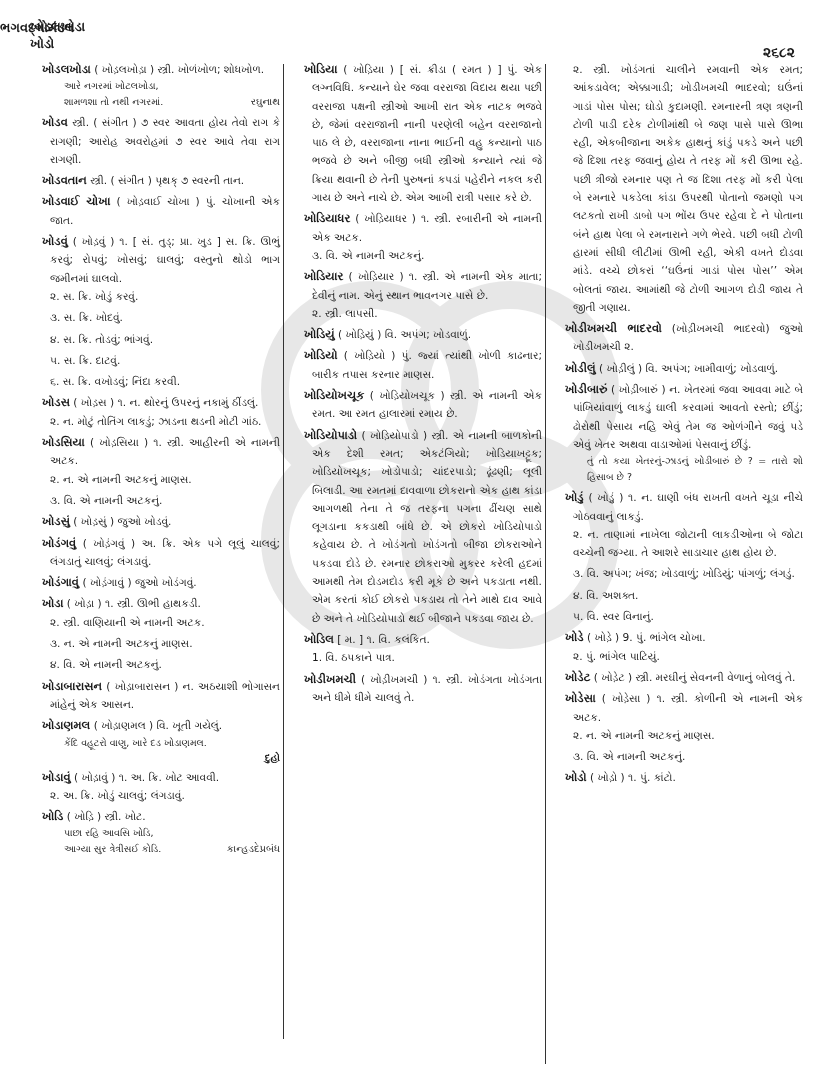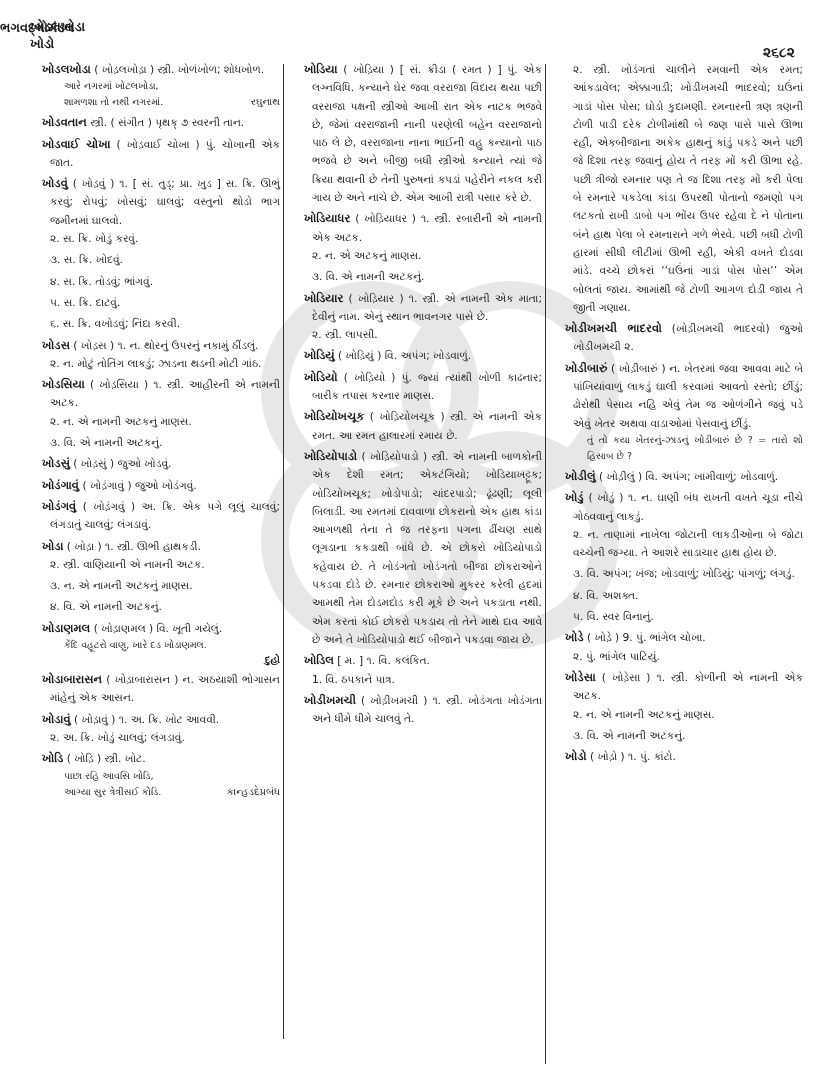--- a/index.html
+++ b/index.html
@@ -67,6 +67,9 @@
       <div class="hang"><span class="hw">ખોડલખોડા</span> <span class="body">( ખોડ઼લખોડ઼ા ) સ્ત્રી. ખોળંખોળ; શોધખોળ.</span></div>
       <div class="quote"><span>આરે નગરમાં ખોટલખોડા,</span></div>
       <div class="quote"><span class="src">રઘુનાથ</span><span>શામળશા તો નથી નગરમાં.</span></div>
+    </div>
+    <div class="entry">
+      <div class="hang"><span class="hw">ખોડવ</span> <span class="body">સ્ત્રી. ( સંગીત ) ૭ સ્વર આવતા હોય તેવો રાગ કે રાગણી; આરોહ અવરોહમાં ૭ સ્વર આવે તેવા રાગ રાગણી.</span></div>
     </div>
     <div class="entry">
       <div class="hang"><span class="hw">ખોડવતાન</span> <span class="body">સ્ત્રી. ( સંગીત ) પૃથક્ ૭ સ્વરની તાન.</span></div>

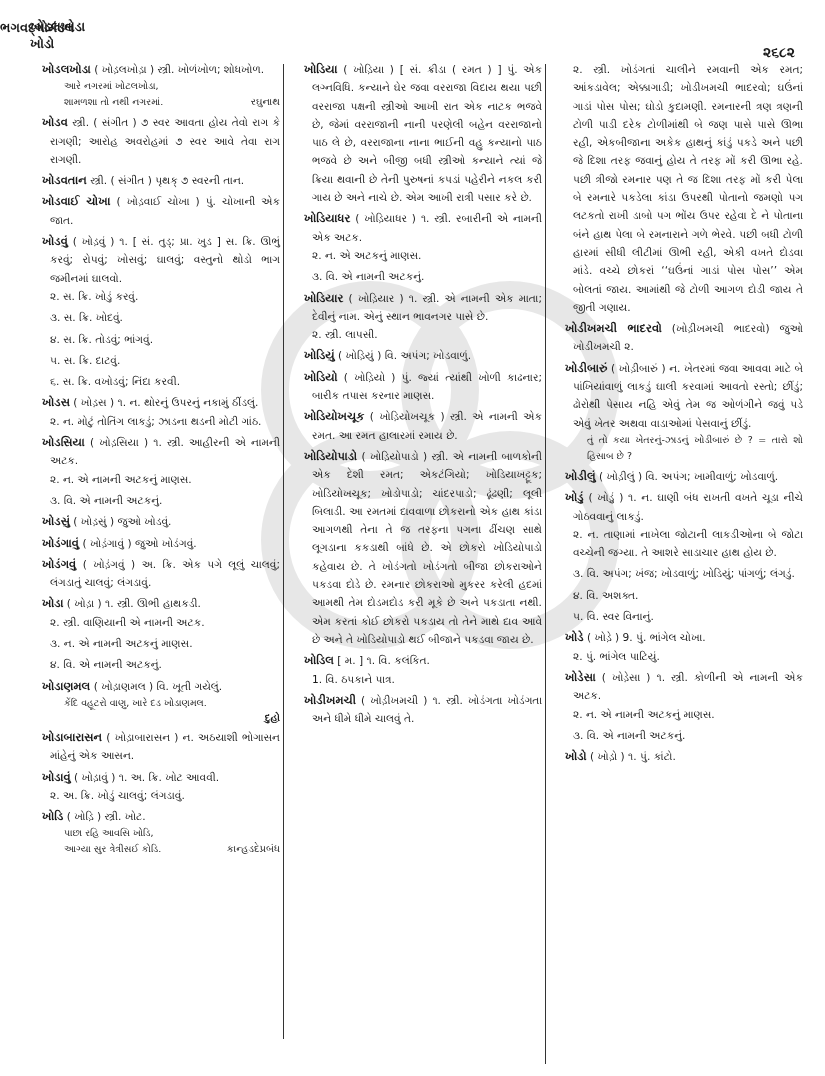--- a/index.html
+++ b/index.html
@@ -133,7 +133,6 @@
     </div>
     <div class="entry">
       <div class="hang"><span class="hw">ખોડિયાધર</span> <span class="body">( ખોડ઼િયાધર ) ૧. સ્ત્રી. રબારીની એ નામની એક અટક.</span></div>
-      <div class="sub">૨. ન. એ અટકનું માણસ.</div>
       <div class="sub">૩. વિ. એ નામની અટકનું.</div>
     </div>
     <div class="entry">

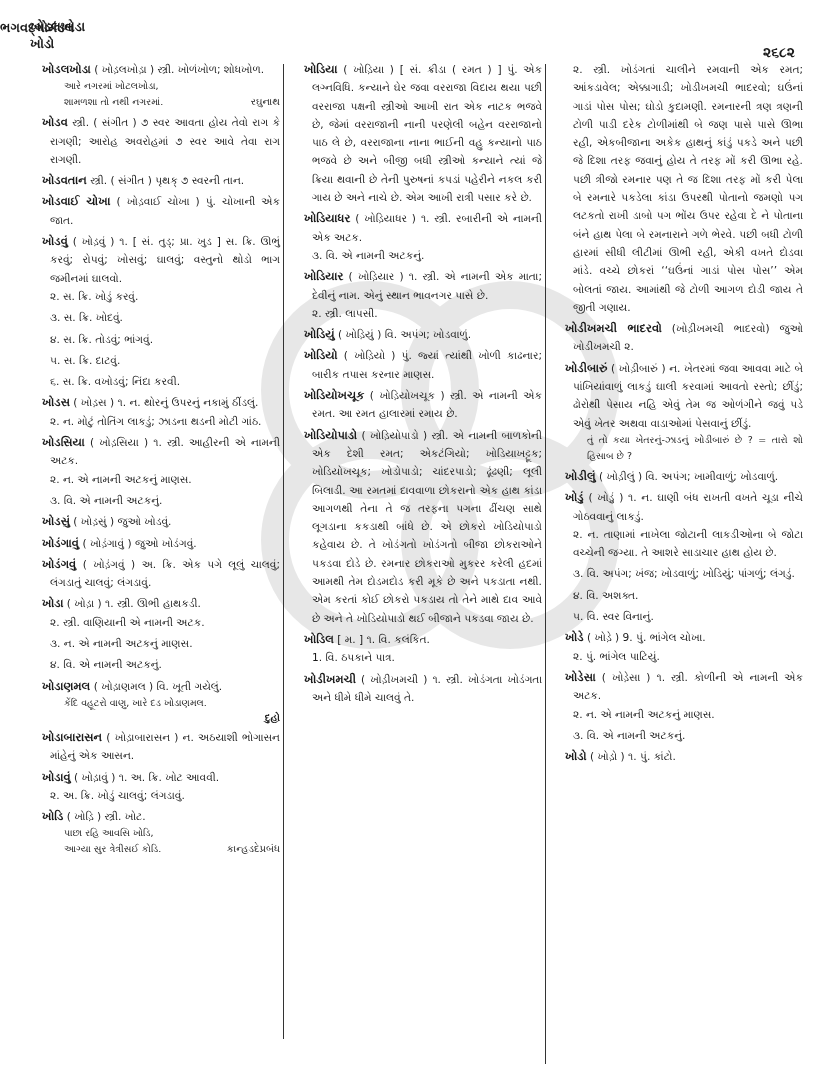--- a/index.html
+++ b/index.html
@@ -167,11 +167,11 @@
       <div class="hang"><span class="hw">ખોડીખમચી ભાદરવો</span> <span class="body">(ખોડ઼ીખમચી ભાદરવો) જુઓ ખોડીખમચી ૨.</span></div>
     </div>
     <div class="entry">
+      <div class="hang"><span class="hw">ખોડીલું</span> <span class="body">( ખોડ઼ીલું ) વિ. અપંગ; ખામીવાળું; ખોડવાળું.</span></div>
+    </div>
+    <div class="entry">
       <div class="hang"><span class="hw">ખોડીબારું</span> <span class="body">( ખોડ઼ીબારું ) ન. ખેતરમાં જવા આવવા માટે બે પાંખિયાંવાળું લાકડું ઘાલી કરવામાં આવતો રસ્તો; છીંડું; ઢોરોથી પેસાય નહિ એવું તેમ જ ઓળંગીને જવું પડે એવું ખેતર અથવા વાડાઓમાં પેસવાનું છીંડું.</span></div>
       <div class="quote"><span>તું તો કયા ખેતરનું-ઝાડનું ખોડીબારું છે ? = તારો શો હિસાબ છે ?</span></div>
-    </div>
-    <div class="entry">
-      <div class="hang"><span class="hw">ખોડીલું</span> <span class="body">( ખોડ઼ીલું ) વિ. અપંગ; ખામીવાળું; ખોડવાળું.</span></div>
     </div>
     <div class="entry">
       <div class="hang"><span class="hw">ખોડું</span> <span class="body">( ખોડ઼ું ) ૧. ન. ઘાણી બંધ રાખતી વખતે ચૂડા નીચે ગોઠવવાનું લાકડું.</span></div>

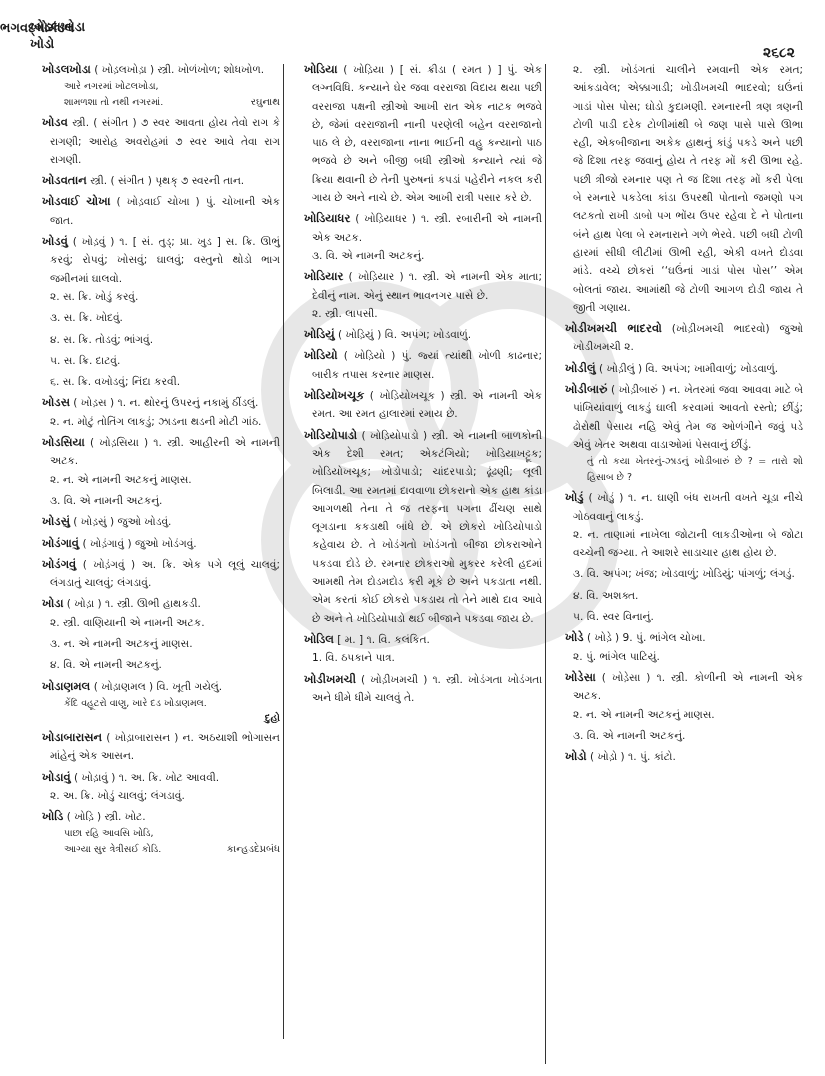--- a/index.html
+++ b/index.html
@@ -98,10 +98,10 @@
       <div class="hang"><span class="hw">ખોડસું</span> <span class="body">( ખોડ઼સું ) જુઓ ખોડવું.</span></div>
     </div>
     <div class="entry">
-      <div class="hang"><span class="hw">ખોડંગાવું</span> <span class="body">( ખોડ઼ંગાવું ) જુઓ ખોડંગવું.</span></div>
+      <div class="hang"><span class="hw">ખોડંગવું</span> <span class="body">( ખોડ઼ંગવું ) અ. ક્રિ. એક પગે લૂલું ચાલવું; લંગડાતું ચાલવું; લંગડાવું.</span></div>
     </div>
     <div class="entry">
-      <div class="hang"><span class="hw">ખોડંગવું</span> <span class="body">( ખોડ઼ંગવું ) અ. ક્રિ. એક પગે લૂલું ચાલવું; લંગડાતું ચાલવું; લંગડાવું.</span></div>
+      <div class="hang"><span class="hw">ખોડંગાવું</span> <span class="body">( ખોડ઼ંગાવું ) જુઓ ખોડંગવું.</span></div>
     </div>
     <div class="entry">
       <div class="hang"><span class="hw">ખોડા</span> <span class="body">( ખોડ઼ા ) ૧. સ્ત્રી. ઊભી હાથકડી.</span></div>

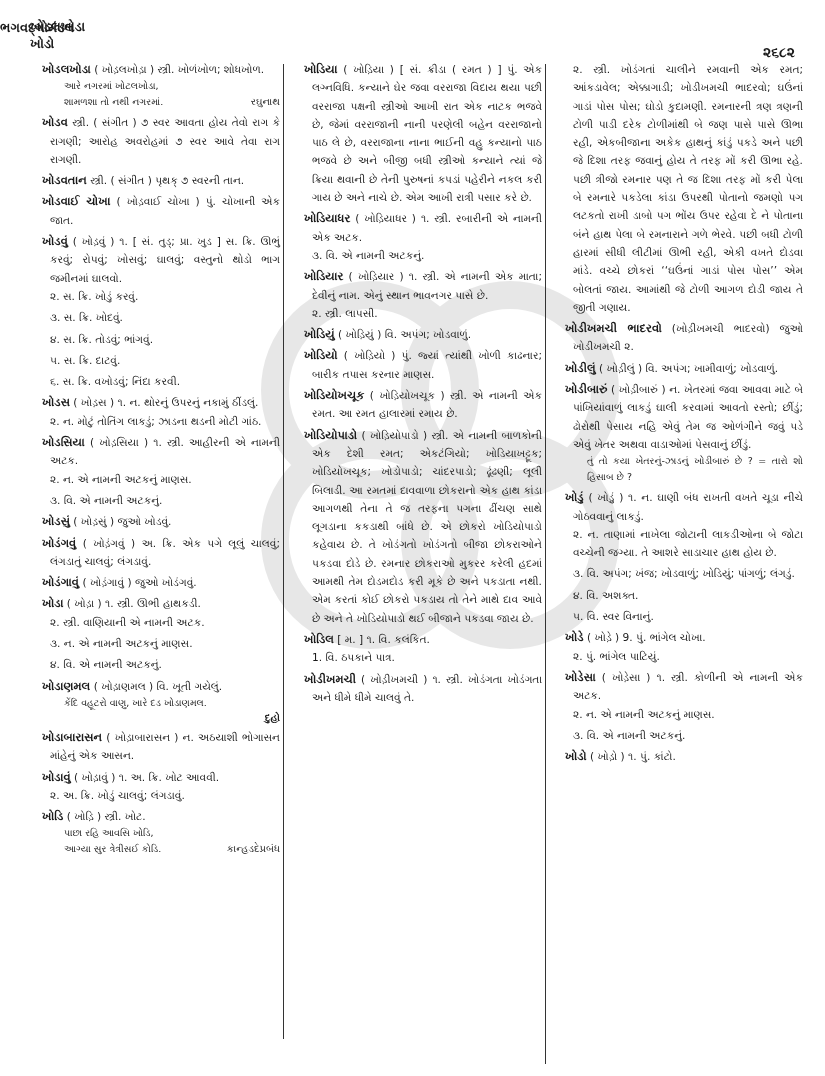--- a/index.html
+++ b/index.html
@@ -185,6 +185,9 @@
       <div class="sub">૨. પું. ભાંગેલ પાટિયું.</div>
     </div>
     <div class="entry">
+      <div class="hang"><span class="hw">ખોડેટ</span> <span class="body">( ખોડ઼ેટ ) સ્ત્રી. મરઘીનું સેવનની વેળાનું બોલવું તે.</span></div>
+    </div>
+    <div class="entry">
       <div class="hang"><span class="hw">ખોડેસા</span> <span class="body">( ખોડ઼ેસા ) ૧. સ્ત્રી. કોળીની એ નામની એક અટક.</span></div>
       <div class="sub">૨. ન. એ નામની અટકનું માણસ.</div>
       <div class="sub">૩. વિ. એ નામની અટકનું.</div>

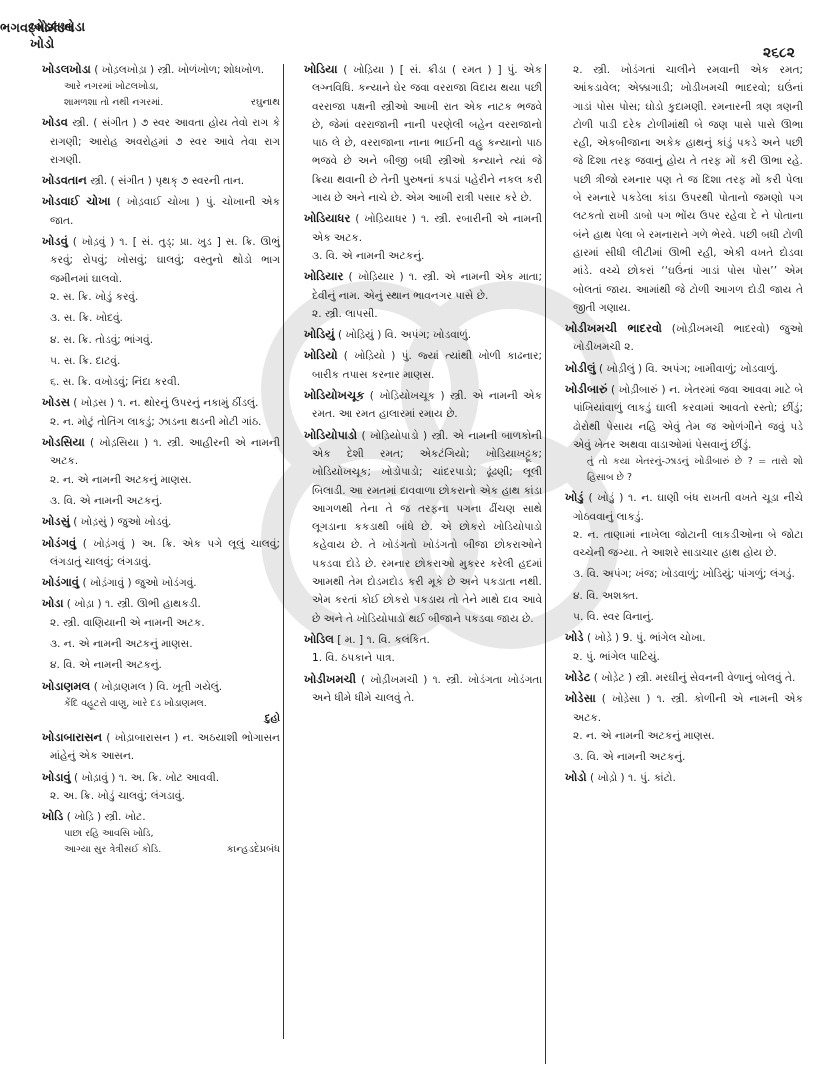--- a/index.html
+++ b/index.html
@@ -110,12 +110,12 @@
       <div class="sub">૪. વિ. એ નામની અટકનું.</div>
     </div>
     <div class="entry">
+      <div class="hang"><span class="hw">ખોડાબારાસન</span> <span class="body">( ખોડ઼ાબારાસન ) ન. અઠયાશી ભોગાસન માંહેનું એક આસન.</span></div>
+    </div>
+    <div class="entry">
       <div class="hang"><span class="hw">ખોડાણમલ</span> <span class="body">( ખોડ઼ાણમલ ) વિ. ખૂતી ગયેલું.</span></div>
       <div class="quote"><span>કેંદિ વહૂટરો વાણુ, ખારે દડ ખોડાણમલ.</span></div>
       <div class="right-tag">દુહો</div>
-    </div>
-    <div class="entry">
-      <div class="hang"><span class="hw">ખોડાબારાસન</span> <span class="body">( ખોડ઼ાબારાસન ) ન. અઠયાશી ભોગાસન માંહેનું એક આસન.</span></div>
     </div>
     <div class="entry">
       <div class="hang"><span class="hw">ખોડાવું</span> <span class="body">( ખોડ઼ાવું ) ૧. અ. ક્રિ. ખોટ આવવી.</span></div>

